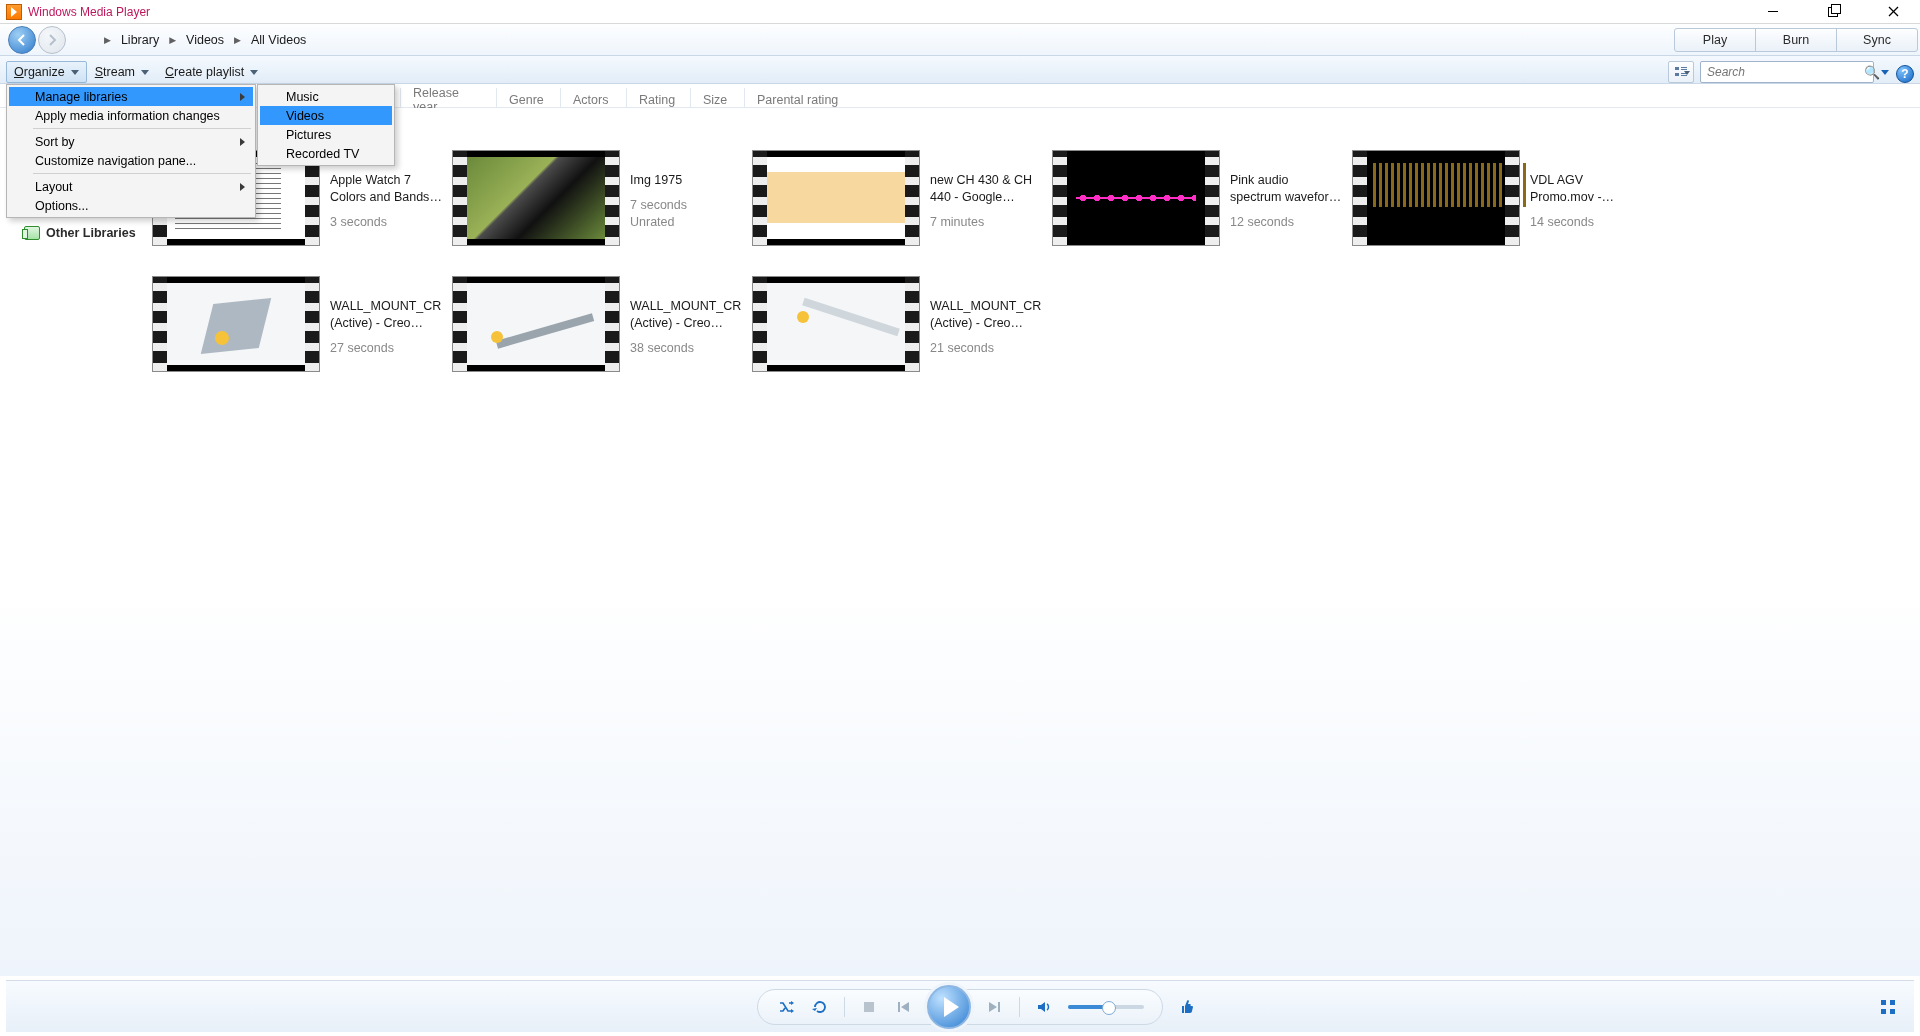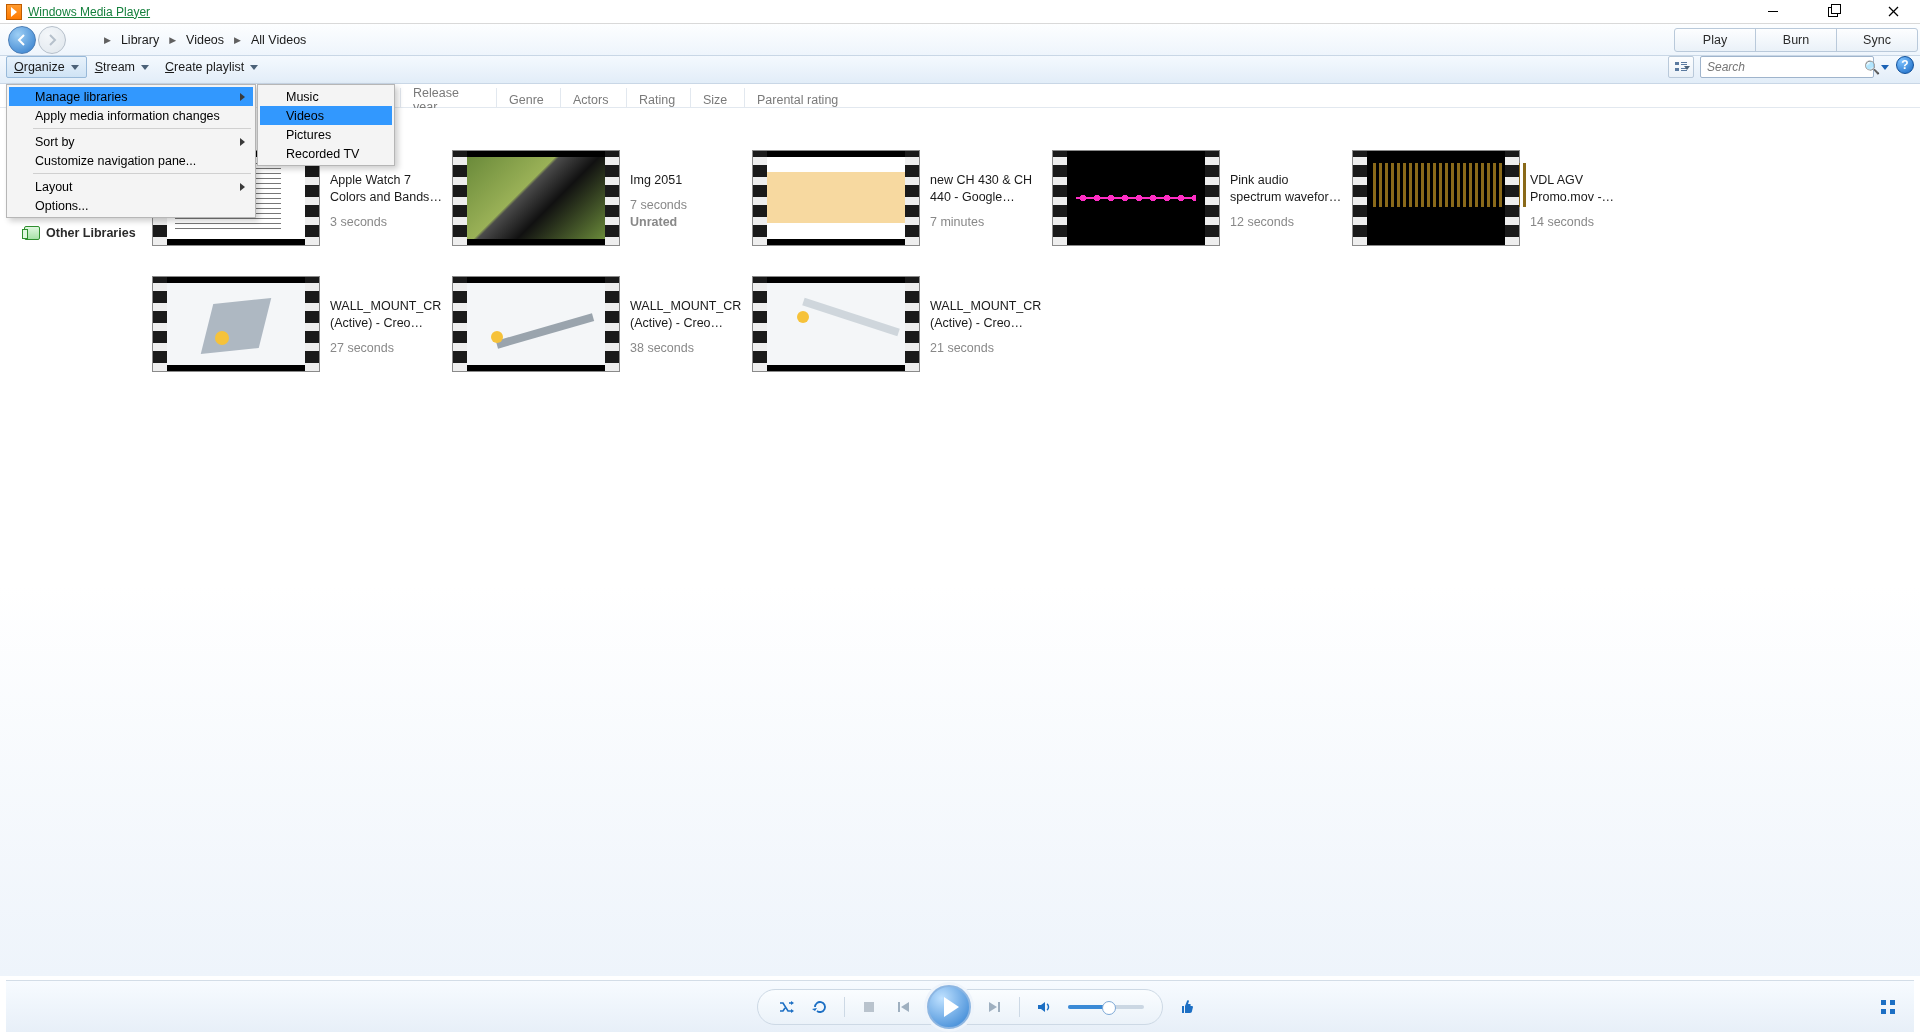--- a/index.html
+++ b/index.html
@@ -9,7 +9,7 @@
 .titlebar { height: 24px; display: flex; align-items: center; padding: 0 6px; border-bottom: 1px solid #d9d9d9; background: #fff; }
 .titlebar .app-icon { width: 16px; height: 16px; background: linear-gradient(#ff9b2f,#ff7a00); border: 1px solid #c05c00; position: relative; margin-right: 6px; }
 .titlebar .app-icon::after { content:""; position:absolute; left:4px; top:2px; width:0; height:0; border-left:6px solid #fff; border-top:5px solid transparent; border-bottom:5px solid transparent; }
-.titlebar .title { font-size: 12px; color:#15803d;text-decoration:underline; }
+.titlebar .title { font-size: 12px; color:#be185d; }
 .titlebar .win-controls { margin-left:auto; display:flex; gap:26px; padding-right:4px; }
 .titlebar .win-controls div { width:34px; height:22px; display:flex; align-items:center; justify-content:center; color:#000; font-size:12px; }
 .win-min::before{content:"";width:10px;height:1px;background:#000;display:block;}

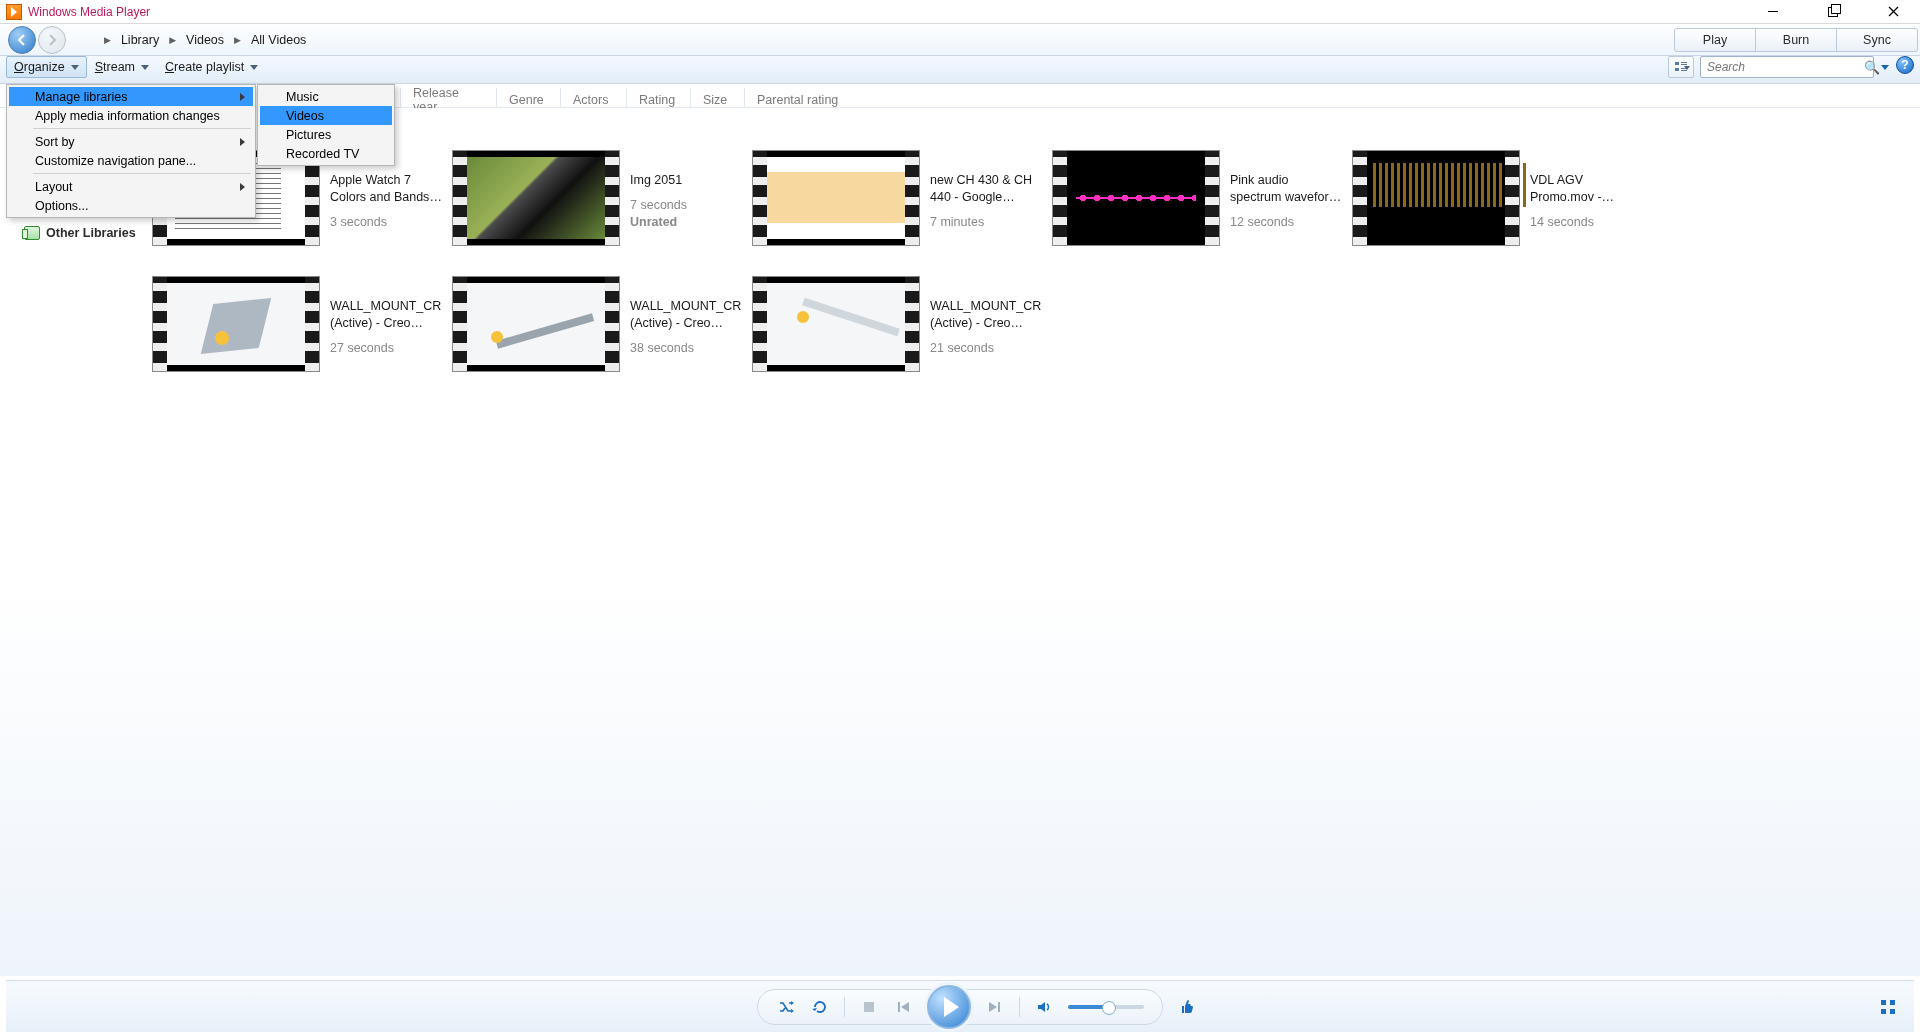--- a/index.html
+++ b/index.html
@@ -33,7 +33,7 @@
 .tab-buttons .tab:last-child{border-top-right-radius:3px;border-bottom-right-radius:3px;}
 
 
-.toolbar { height:28px; background:linear-gradient(#f4f9fe,#e2edf8); border-bottom:1px solid #c9d7e6; display:flex; align-items:flex-start; padding:0 6px; font-size:12.5px; color:#1a1a1a; }
+.toolbar { height:28px; background:linear-gradient(#f4f9fe,#e2edf8); border-bottom:1px solid #c9d7e6; display:flex; align-items:flex-end; padding:0 6px; font-size:12.5px; color:#1a1a1a; }
 .toolbar .tb-item{ padding:4px 8px; display:flex; align-items:center; gap:4px; }
 .toolbar .tb-item.active{ background:linear-gradient(#e8f2fb,#cfe3f5); border:1px solid #98b9d9; border-radius:2px; padding:3px 7px;}
 .toolbar .caret{ width:0;height:0;border-left:4px solid transparent;border-right:4px solid transparent;border-top:5px solid #4b6178; margin-left:2px;}

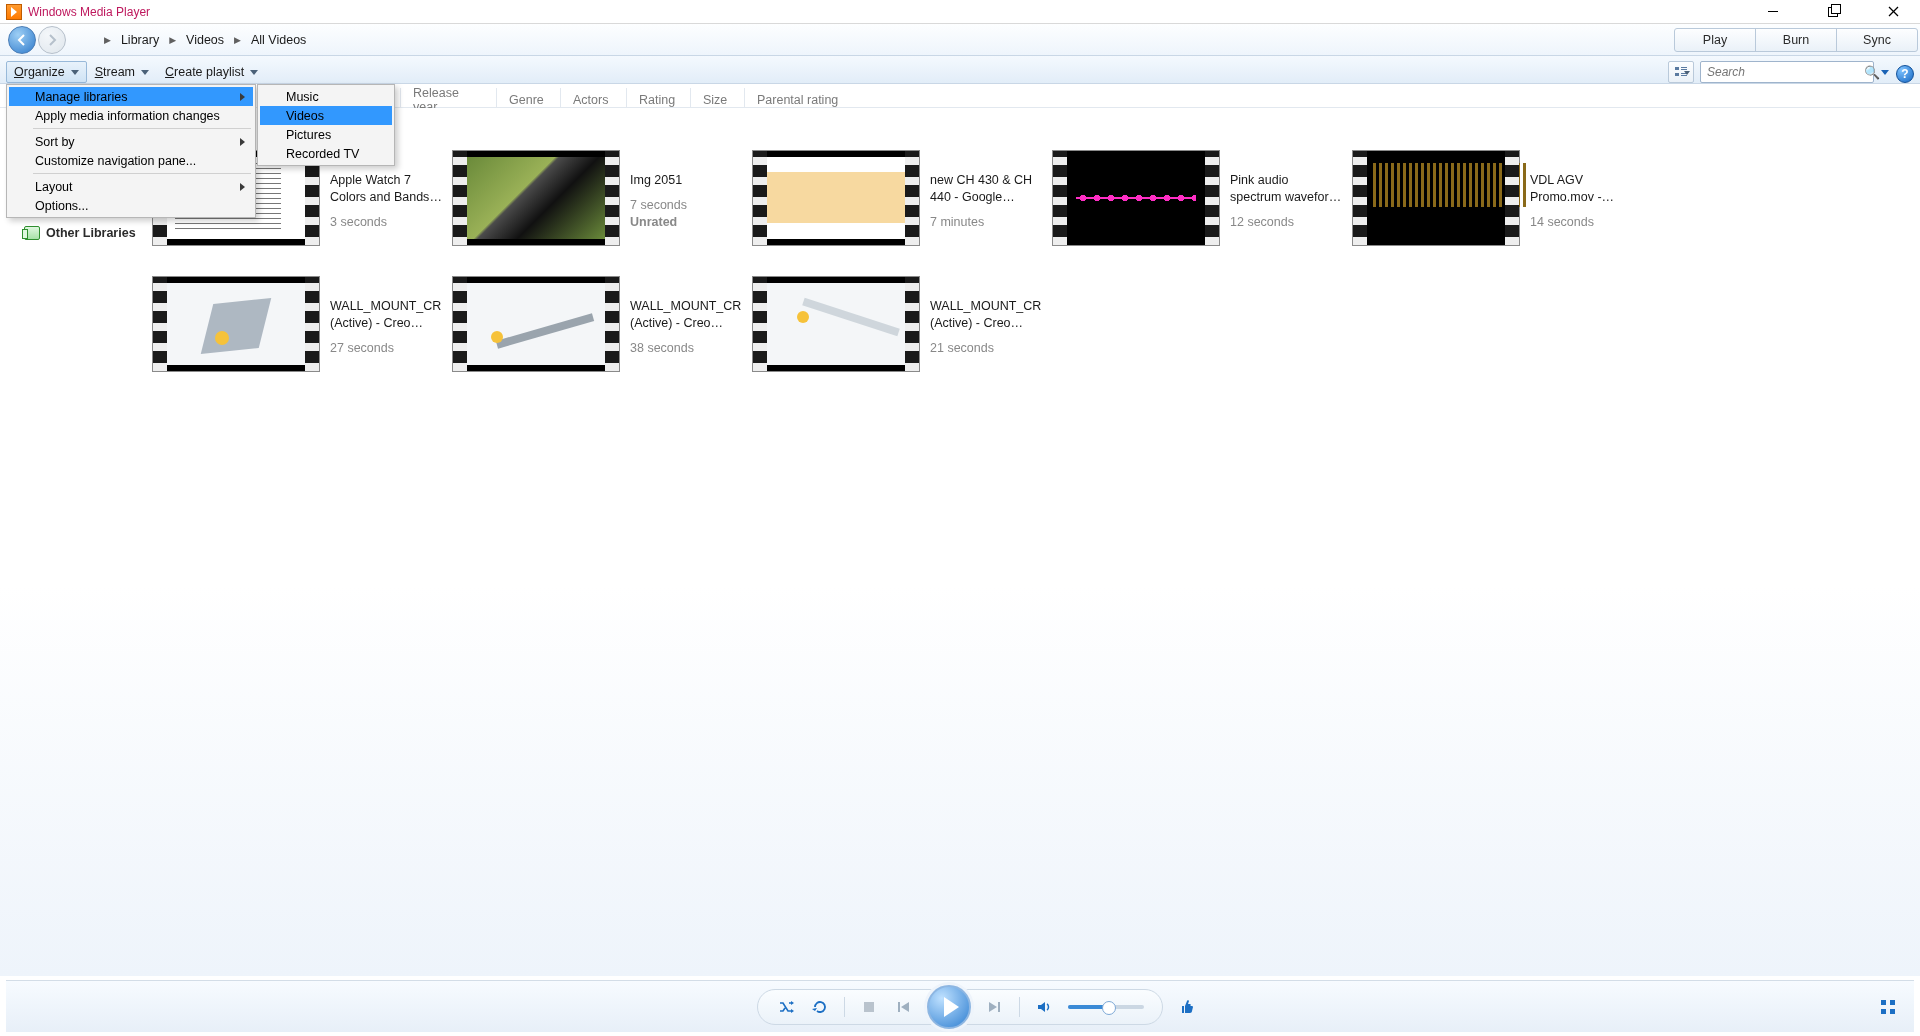--- a/index.html
+++ b/index.html
@@ -229,7 +229,7 @@
           <div class="inner phone"></div>
         </div>
         <div class="vinfo">
-          <div class="vtitle">Img 2051</div>
+          <div class="vtitle">Img 1975</div>
           <div class="vdur">7 seconds</div>
           <div class="vextra">Unrated</div>
         </div>

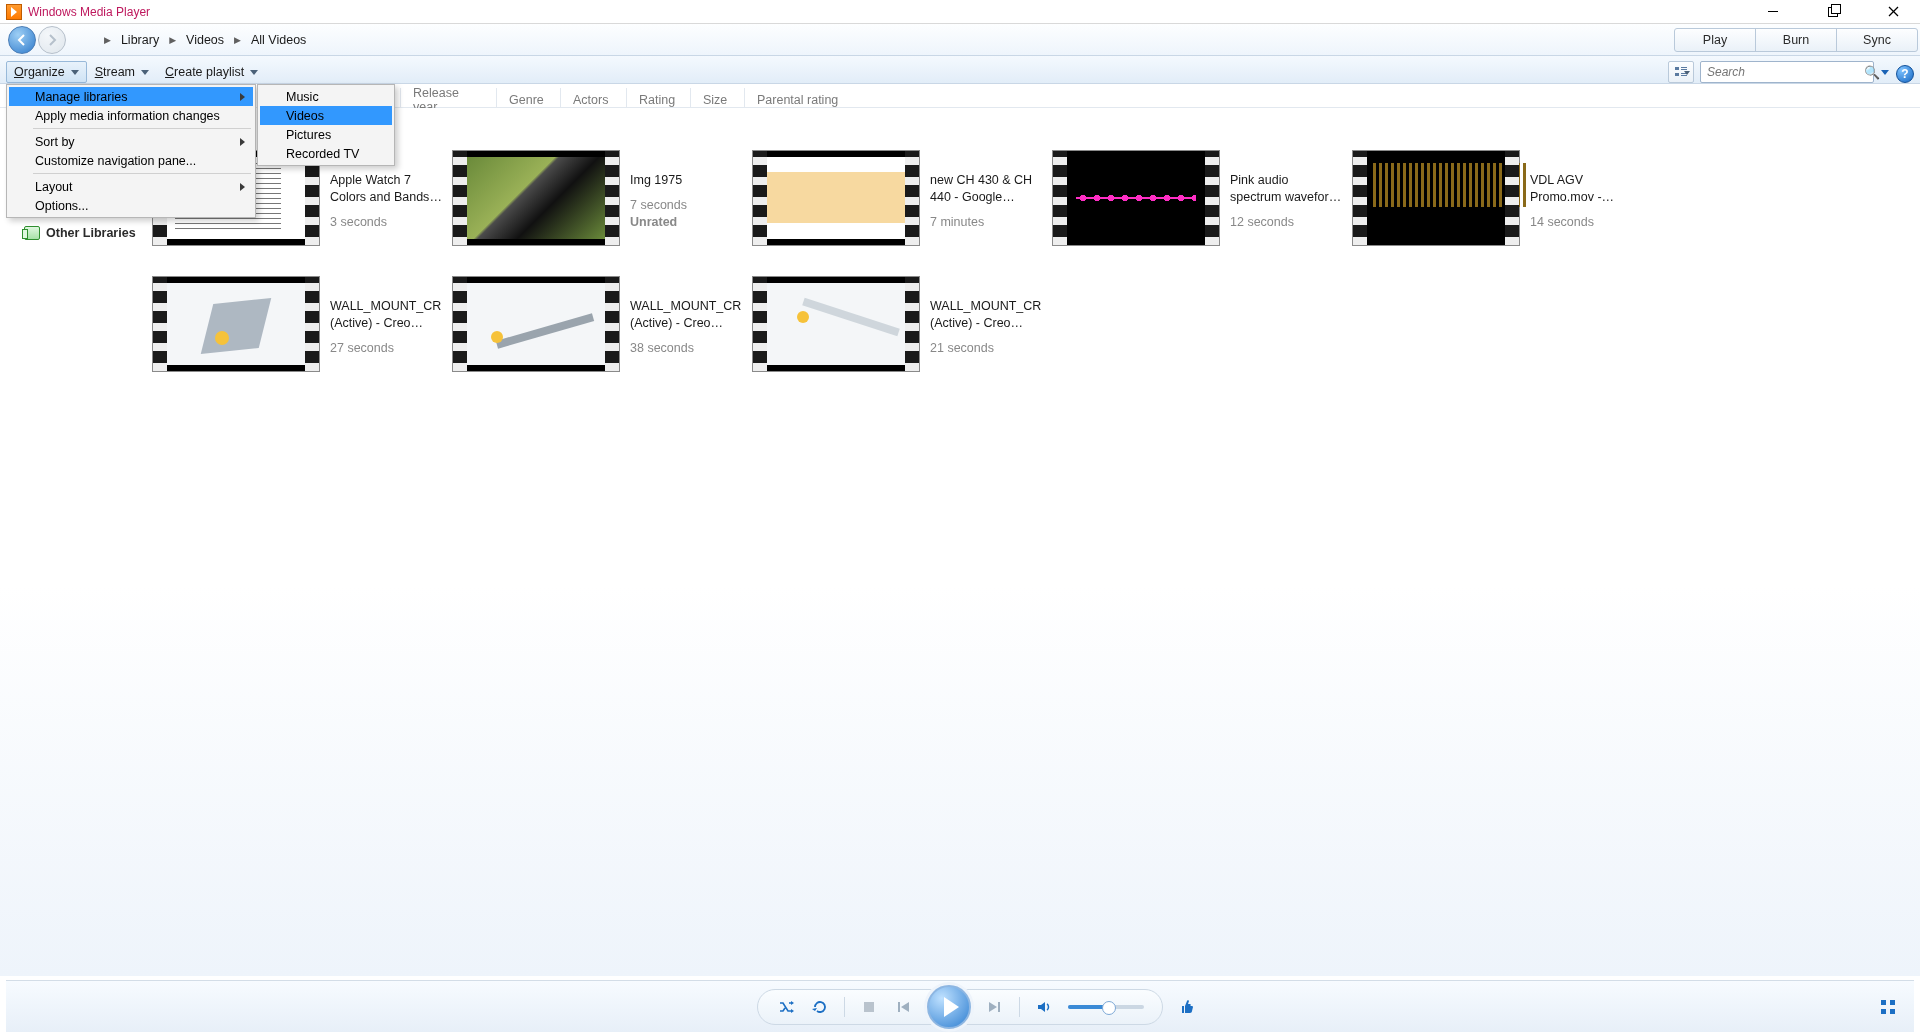--- a/index.html
+++ b/index.html
@@ -79,7 +79,7 @@
 .vinfo{ font-size:12.5px; color:#1a1a1a; line-height:1.35; padding-top:22px; width:112px; overflow:hidden;}
 .vinfo .vtitle{ display:-webkit-box; -webkit-line-clamp:2; -webkit-box-orient:vertical; overflow:hidden;}
 .vinfo .vdur{ color:#888;margin-top:8px; }
-.vinfo .vextra{ color:#888;font-weight:bold; }
+.vinfo .vextra{ color:#888; }
 
 .thumb .inner.phone{ background: linear-gradient(135deg,#6a8a3a 0%, #9ab157 40%, #4b4b4b 42%, #111 60%, #6a8a3a 100%); }
 .thumb .inner.sheet{ background: linear-gradient(#fff 0 18%, #f7d9a0 18% 80%, #bcd6f5 58% 80%, #fff 80% 100%); }

